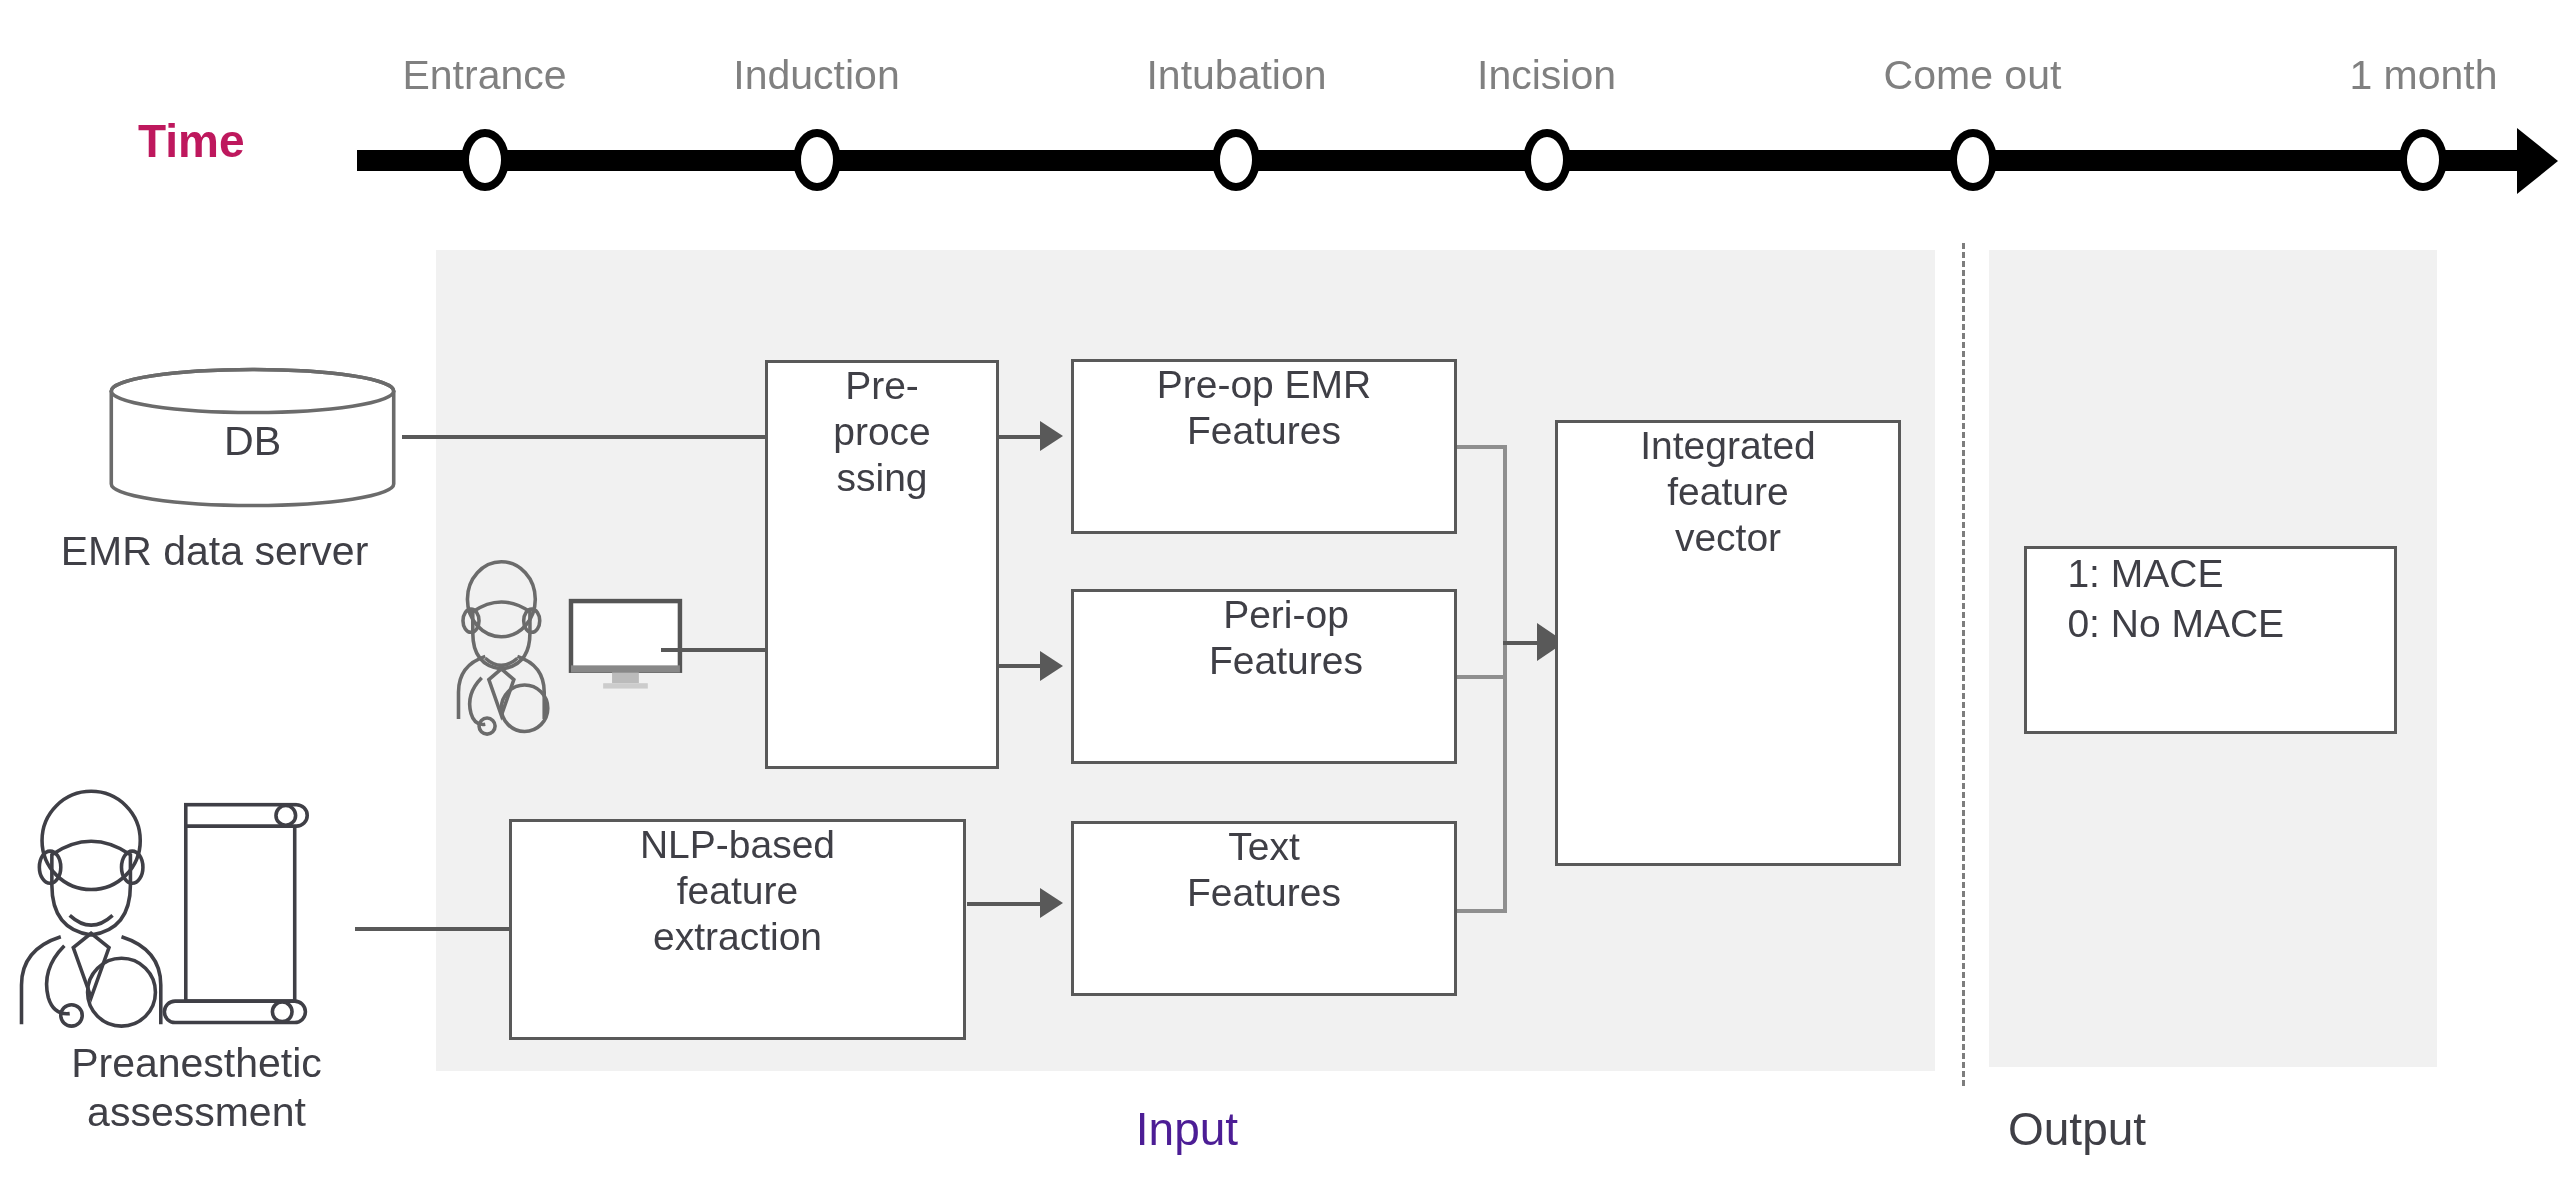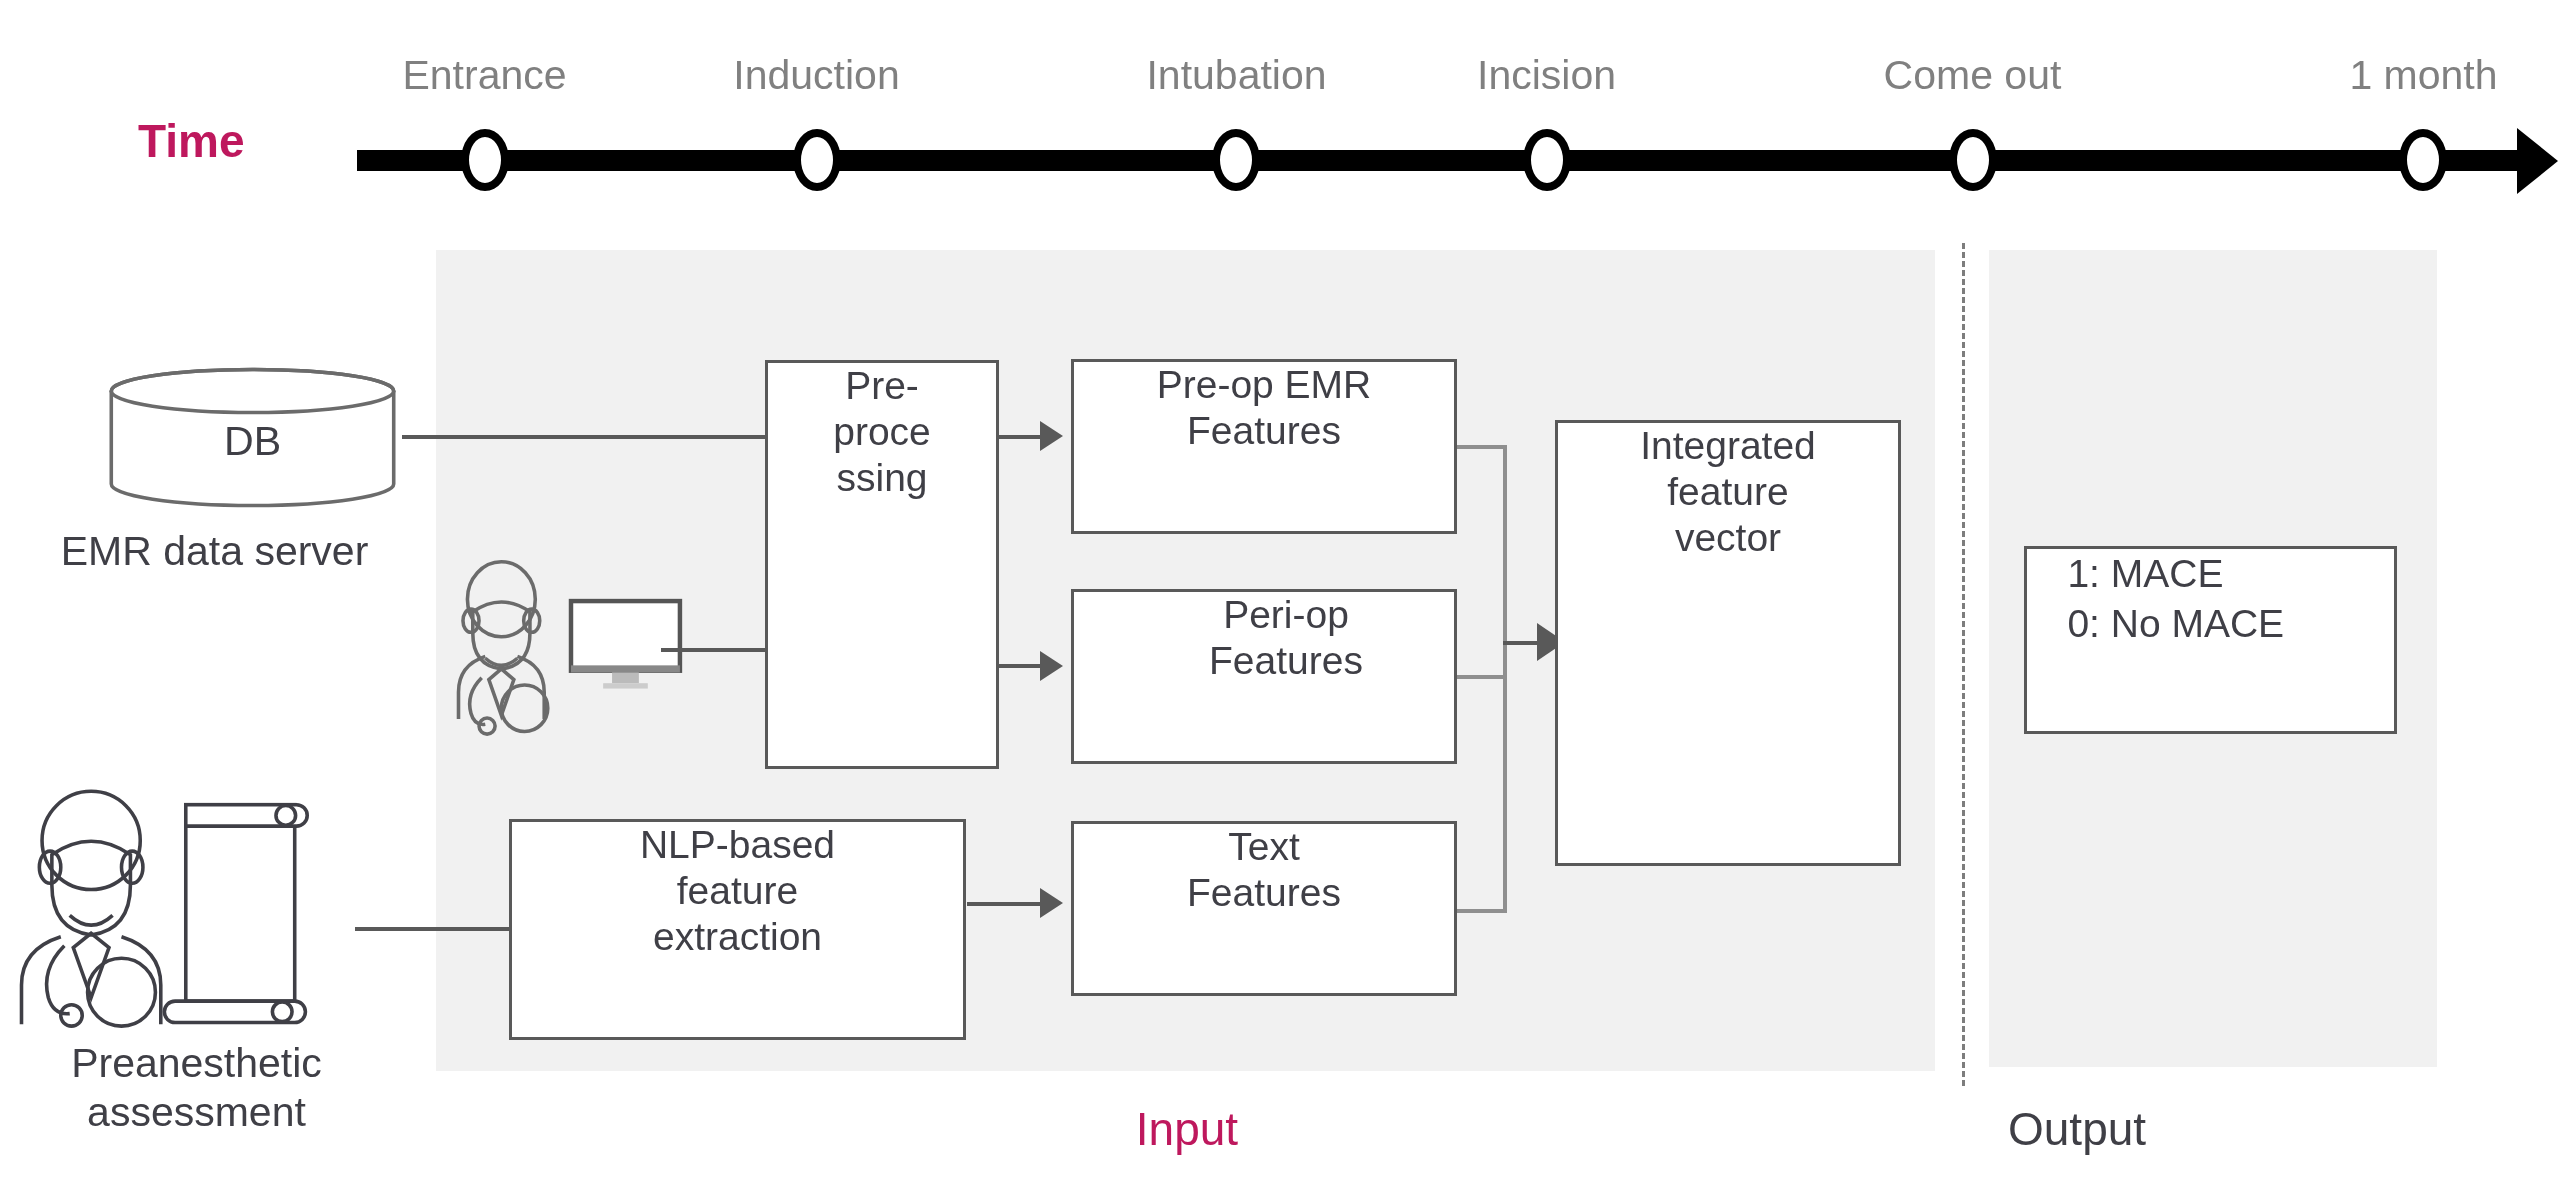--- a/index.html
+++ b/index.html
@@ -53,7 +53,7 @@
   .caption{color:#3f3f46;font-size:41px;text-align:center;line-height:1.2;}
   #cap-emr{left:27px;top:527px;width:375px;}
   #cap-pre{left:0px;top:1039px;width:393px;}
-  #label-input{left:946px;top:1102px;width:482px;color:#be185d;font-size:46px;text-align:center;}
+  #label-input{left:946px;top:1102px;width:482px;color:#4c1d95;font-size:46px;text-align:center;}
   #label-output{left:2008px;top:1102px;width:420px;color:#3f3f46;font-size:46px;}
 
   

